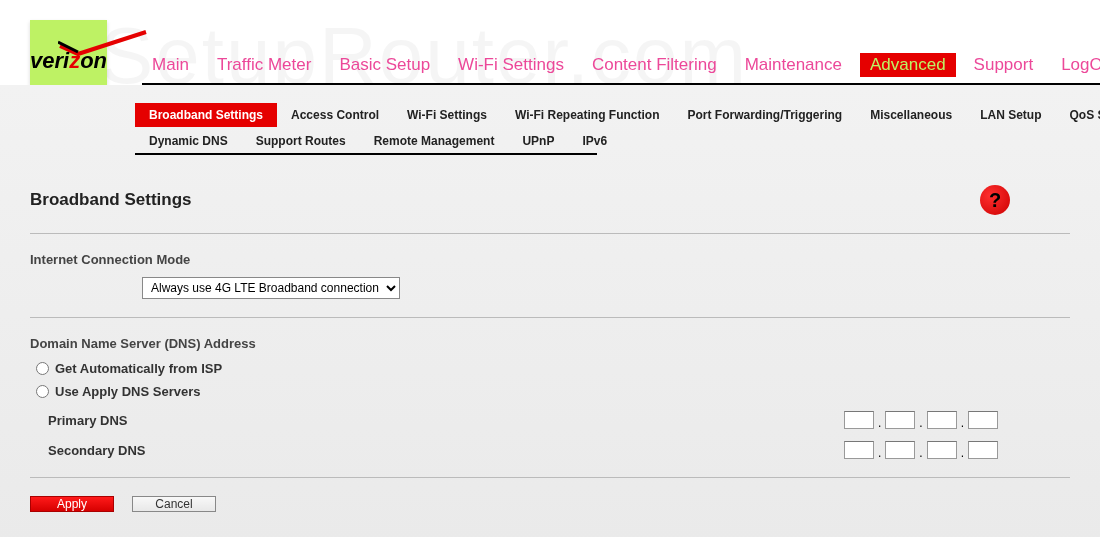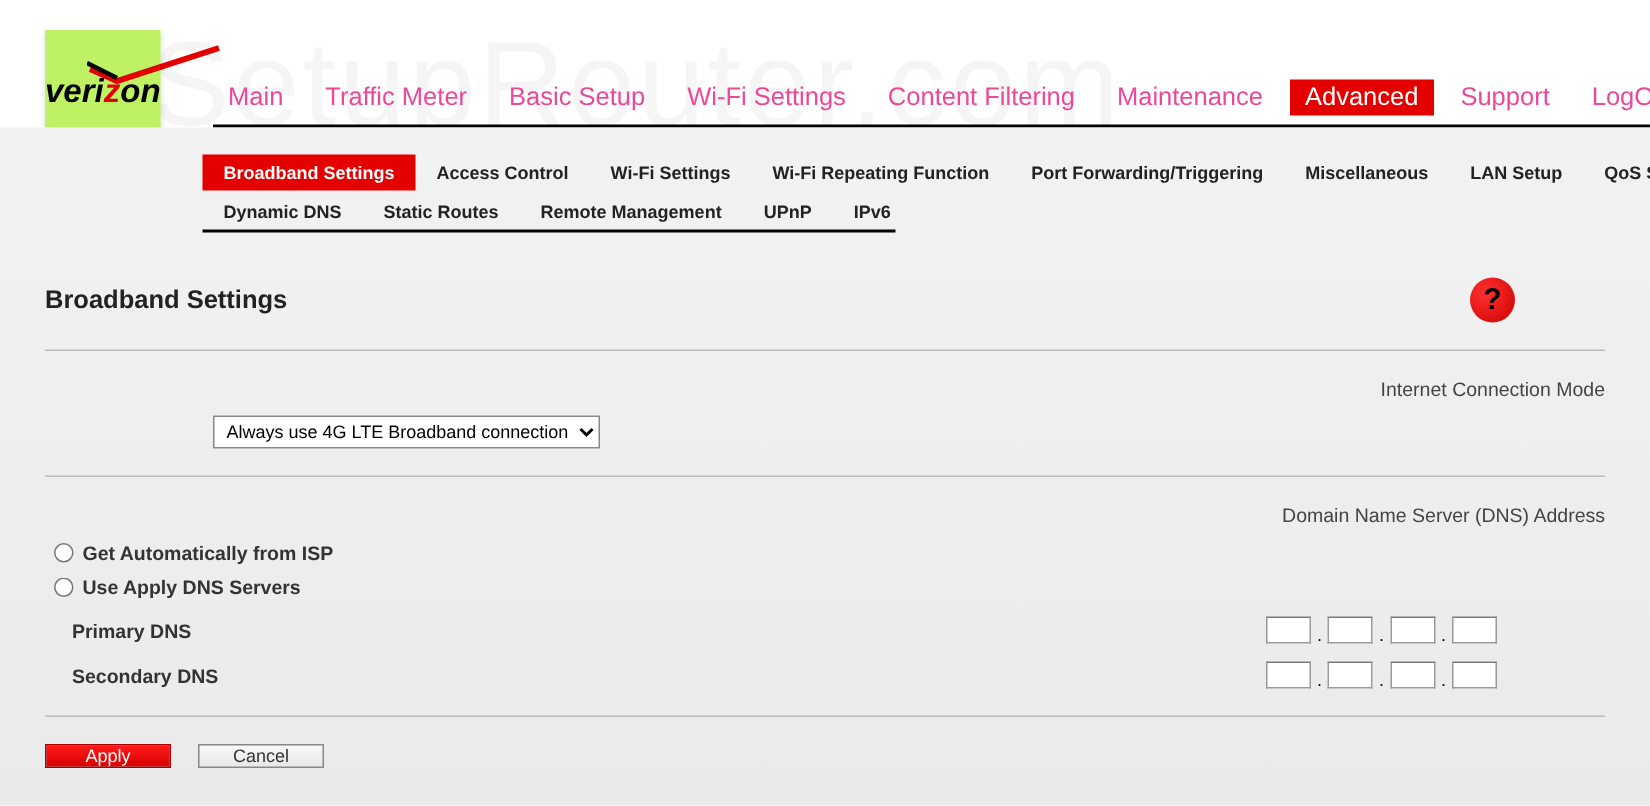--- a/index.html
+++ b/index.html
@@ -71,7 +71,7 @@
     }
     .top-nav-item.active {
       background: #e50000;
-      color: #ffffff;
+      color: #bef264;
     }
     .sub-area {
       background: linear-gradient(#f2f2f2, #eaeaea);

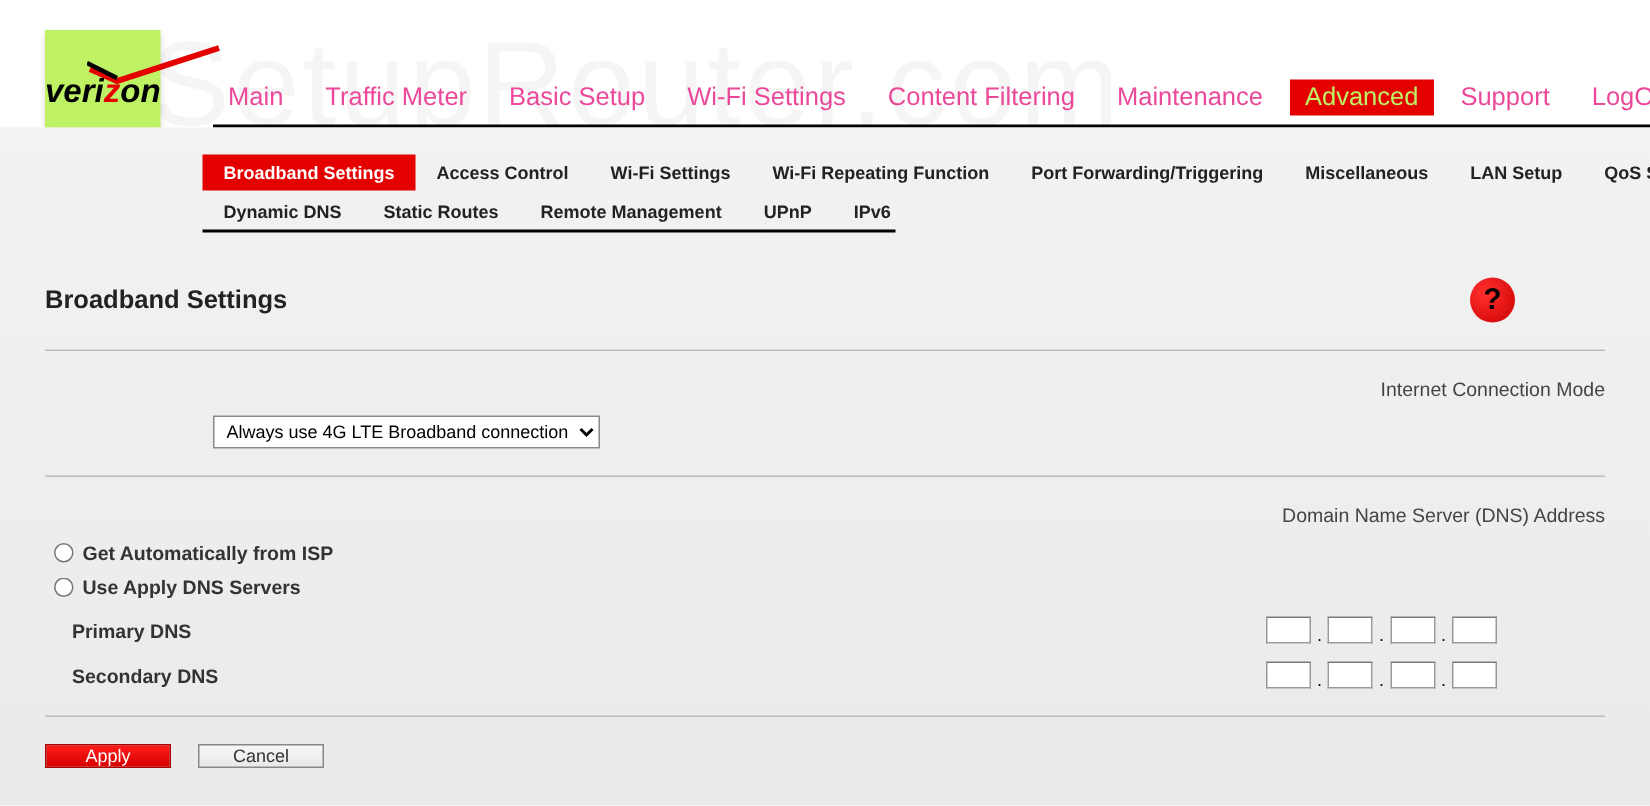--- a/index.html
+++ b/index.html
@@ -261,7 +261,7 @@
     </div>
     <div class="sub-nav-row2" style="display:flex;">
       <div class="sub-nav-item">Dynamic DNS</div>
-      <div class="sub-nav-item">Static Routes</div>
+      <div class="sub-nav-item">Support Routes</div>
       <div class="sub-nav-item">Remote Management</div>
       <div class="sub-nav-item">UPnP</div>
       <div class="sub-nav-item">IPv6</div>

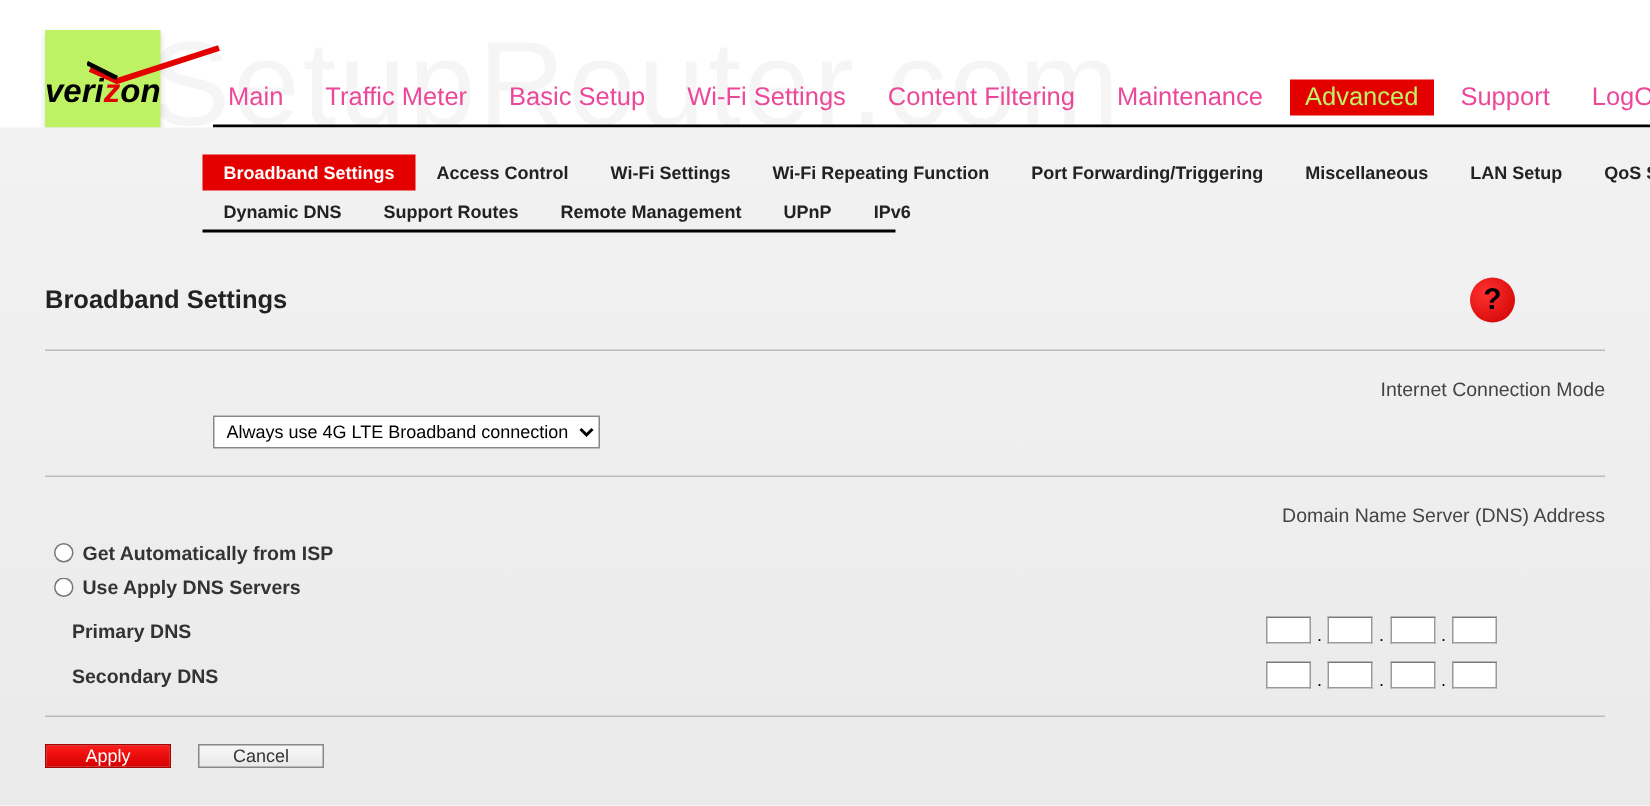--- a/index.html
+++ b/index.html
@@ -135,10 +135,9 @@
     }
     .section-label {
       font-size: 13px;
-      font-weight: normal;
+      font-weight: bold;
       color: #444;
       margin-bottom: 10px;
-      text-align: right;
     }
     .connection-row {
       margin-left: 112px;

